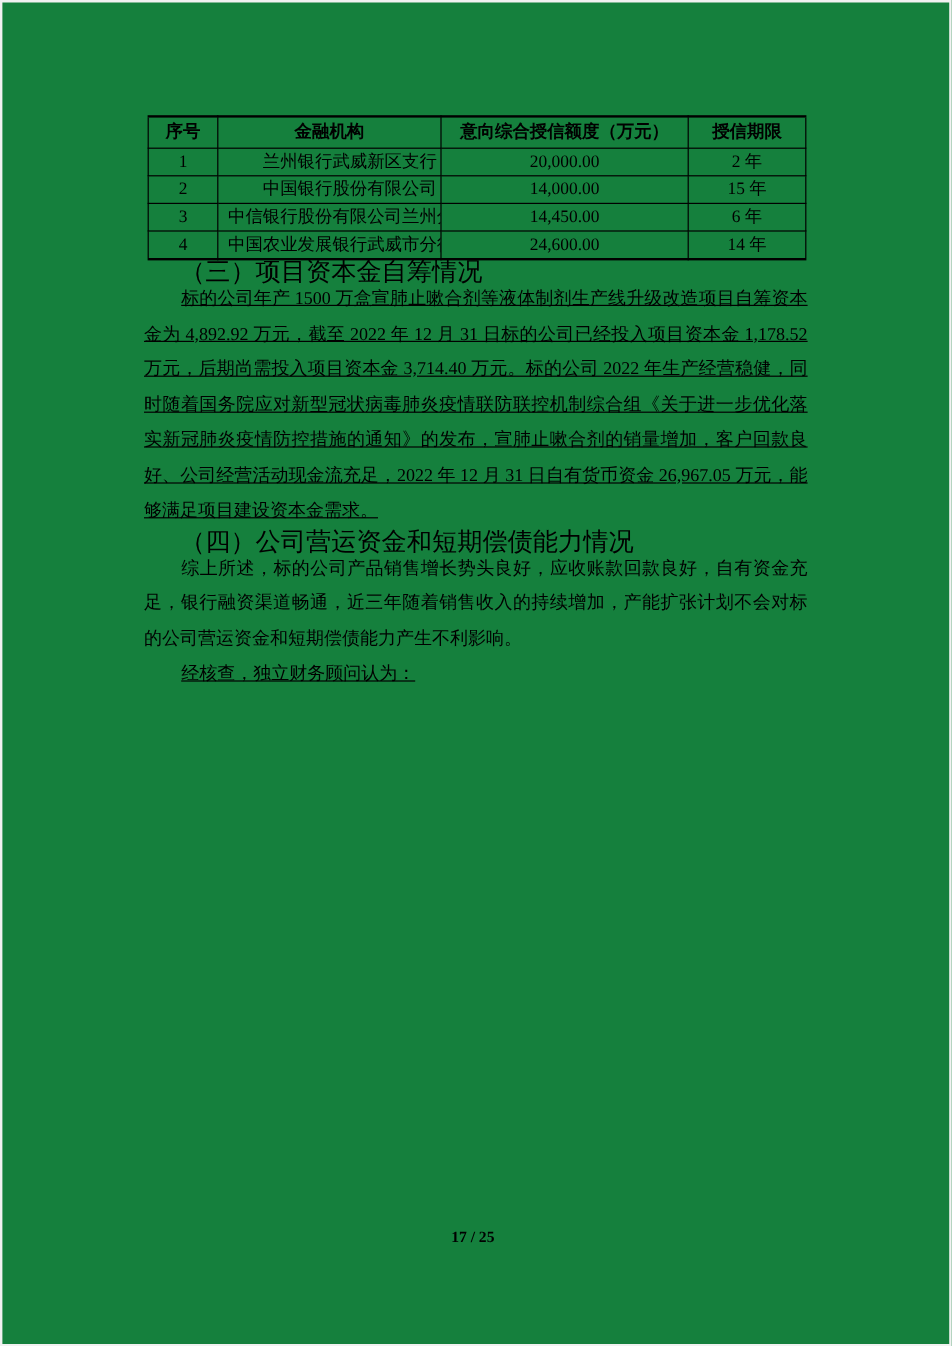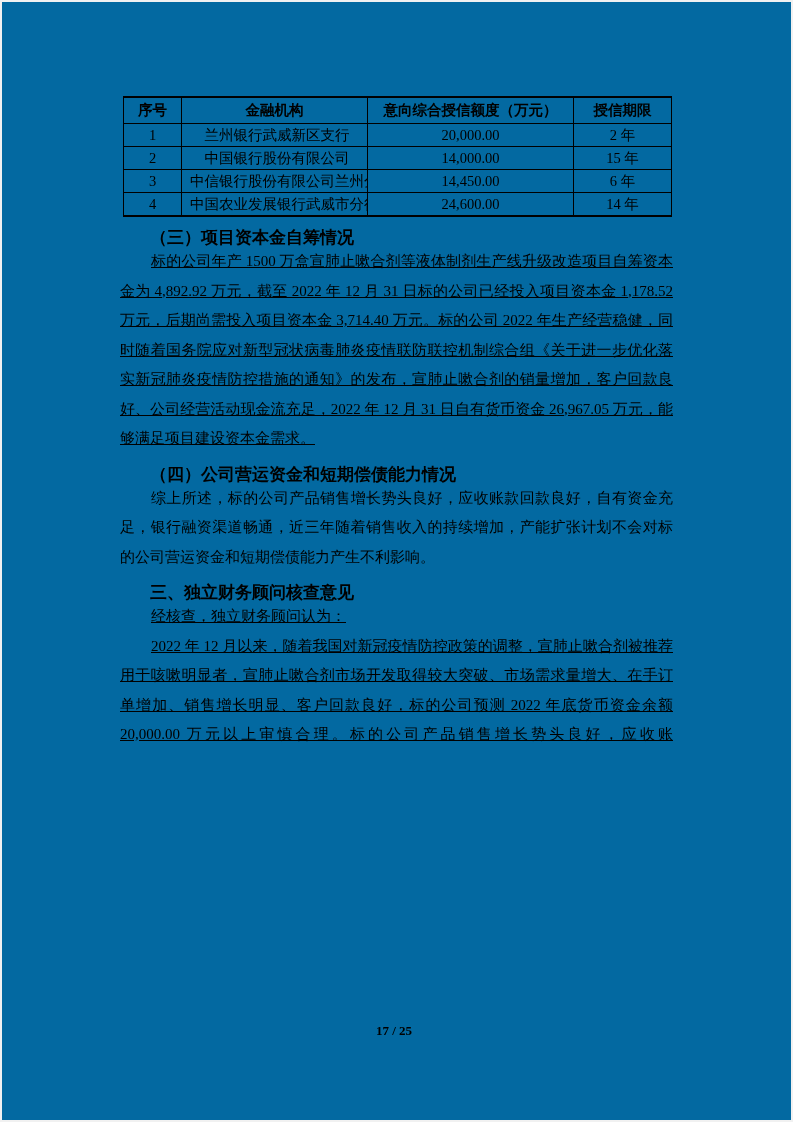--- a/index.html
+++ b/index.html
@@ -7,7 +7,7 @@
     position: relative;
     width: 793px;
     height: 1122px;
-    background: #0369a1;
+    background: #15803d;
     color: #000000;
     font-family: "Liberation Serif", "DejaVu Serif", serif;
     overflow: hidden;

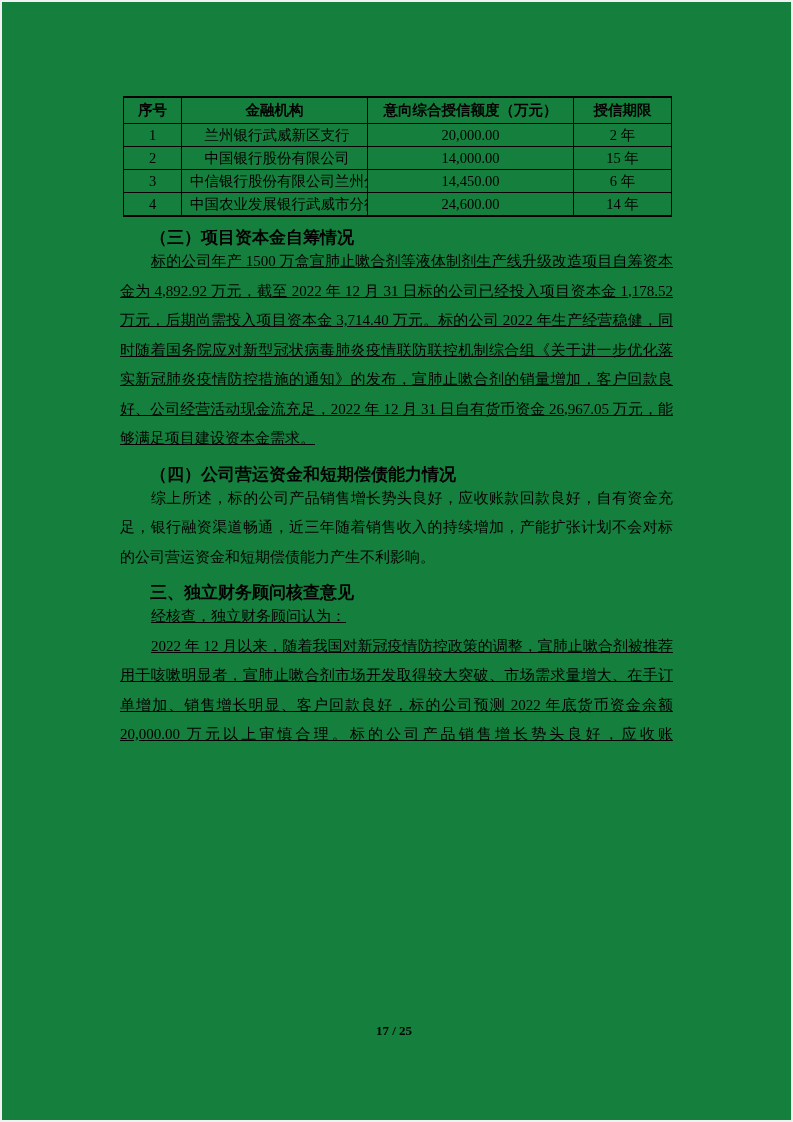--- a/index.html
+++ b/index.html
@@ -44,7 +44,7 @@
     font-weight: bold;
   }
   .credit-table td.cell-bank {
-    text-align: center;
+    text-align: right;
     padding-left: 8px;
   }
   h3.sec {

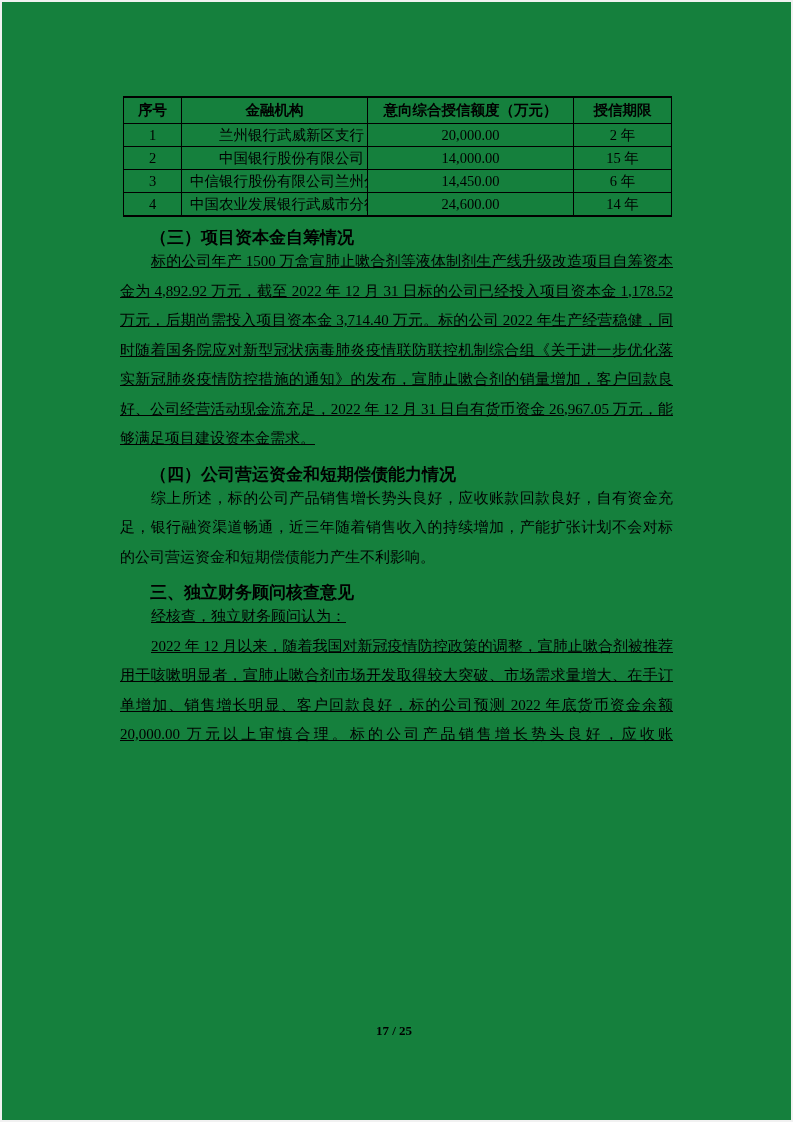--- a/index.html
+++ b/index.html
@@ -49,9 +49,9 @@
   }
   h3.sec {
     margin: 0;
-    padding: 12px 0 0 30px;
-    font-size: 17px;
-    font-weight: bold;
+    padding: 0 0 0 30px;
+    font-size: 21px;
+    font-weight: normal;
     line-height: 18px;
   }
   p.body {

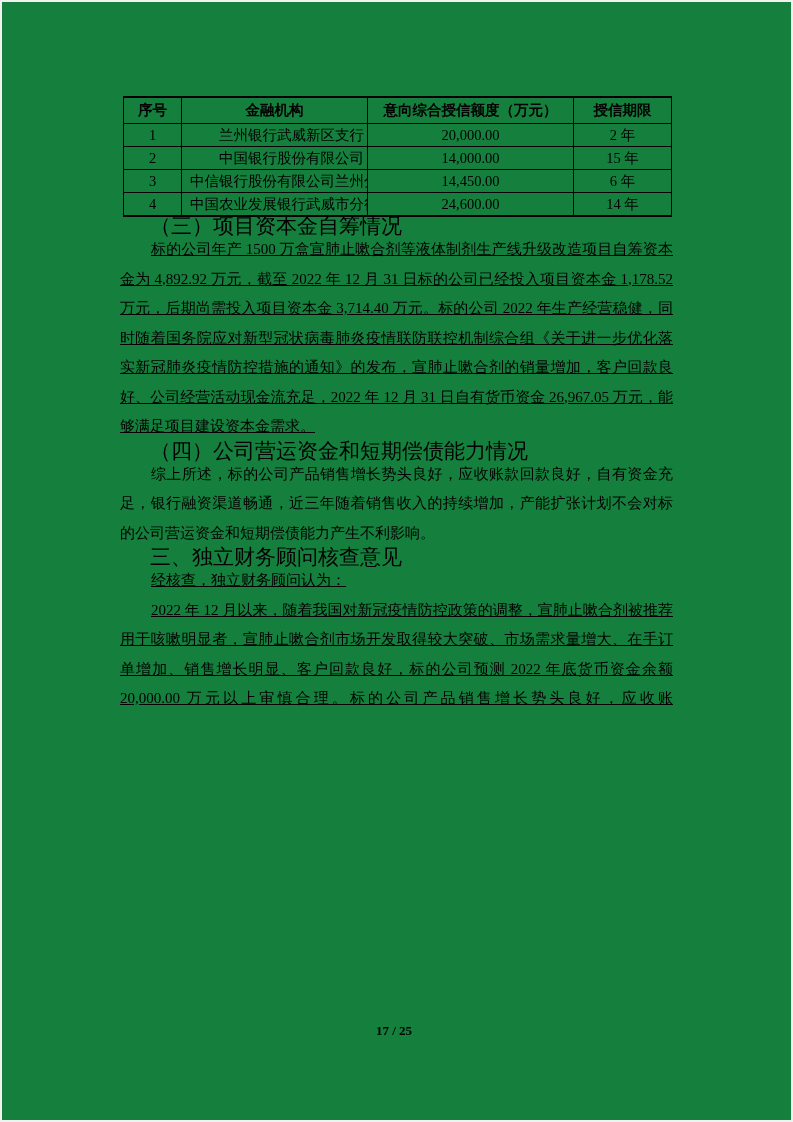--- a/index.html
+++ b/index.html
@@ -134,7 +134,6 @@
     <h3 class="sec mt27">（四）公司营运资金和短期偿债能力情况</h3>
     <p class="body mt15">综上所述，标的公司产品销售增长势头良好，应收账款回款良好，自有资金充足，银行融资渠道畅通，近三年随着销售收入的持续增加，产能扩张计划不会对标的公司营运资金和短期偿债能力产生不利影响。</p>
 
-    <h3 class="sec mt29">三、独立财务顾问核查意见</h3>
     <p class="body mt22">经核查，独立财务顾问认为：</p>
     <p class="body cut mt13">2022 年 12 月以来，随着我国对新冠疫情防控政策的调整，宣肺止嗽合剂被推荐用于咳嗽明显者，宣肺止嗽合剂市场开发取得较大突破、市场需求量增大、在手订单增加、销售增长明显、客户回款良好，标的公司预测 2022 年底货币资金余额 20,000.00 万元以上审慎合理。标的公司产品销售增长势头良好，应收账</p>
 

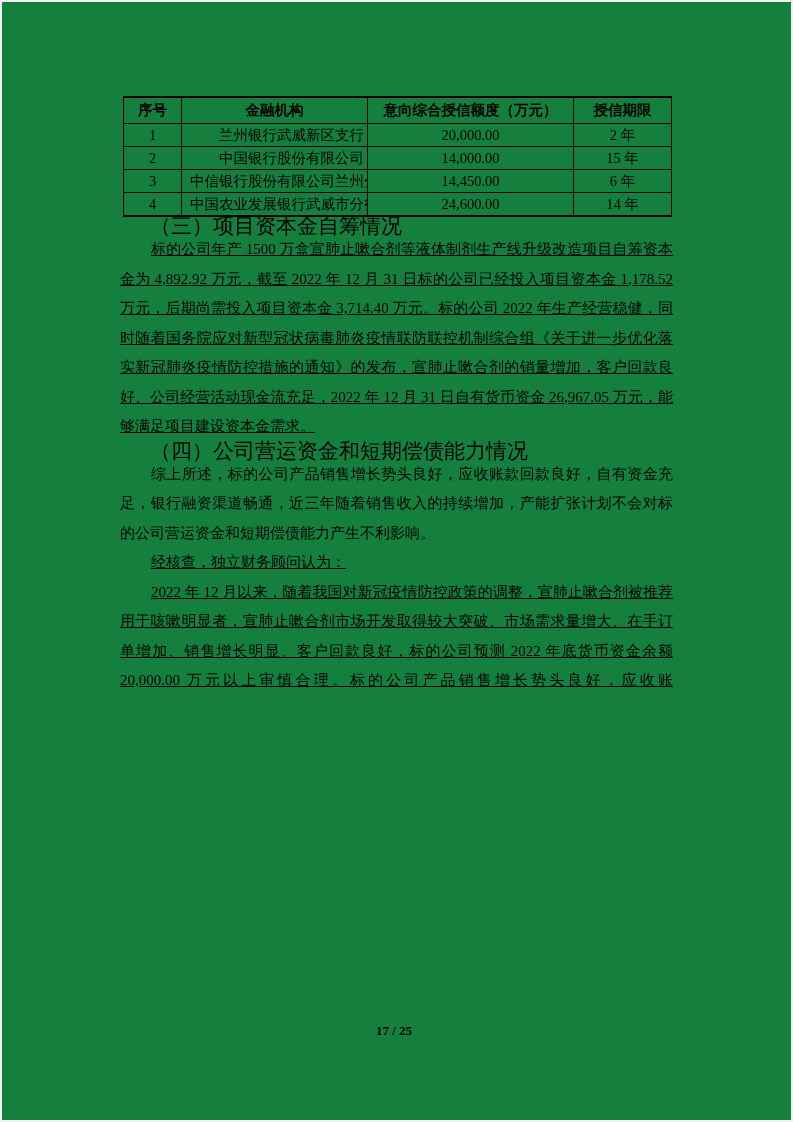--- a/index.html
+++ b/index.html
@@ -135,7 +135,6 @@
     <p class="body mt15">综上所述，标的公司产品销售增长势头良好，应收账款回款良好，自有资金充足，银行融资渠道畅通，近三年随着销售收入的持续增加，产能扩张计划不会对标的公司营运资金和短期偿债能力产生不利影响。</p>
 
     <p class="body mt22">经核查，独立财务顾问认为：</p>
-    <p class="body cut mt13">2022 年 12 月以来，随着我国对新冠疫情防控政策的调整，宣肺止嗽合剂被推荐用于咳嗽明显者，宣肺止嗽合剂市场开发取得较大突破、市场需求量增大、在手订单增加、销售增长明显、客户回款良好，标的公司预测 2022 年底货币资金余额 20,000.00 万元以上审慎合理。标的公司产品销售增长势头良好，应收账</p>
 
   </div>
 

